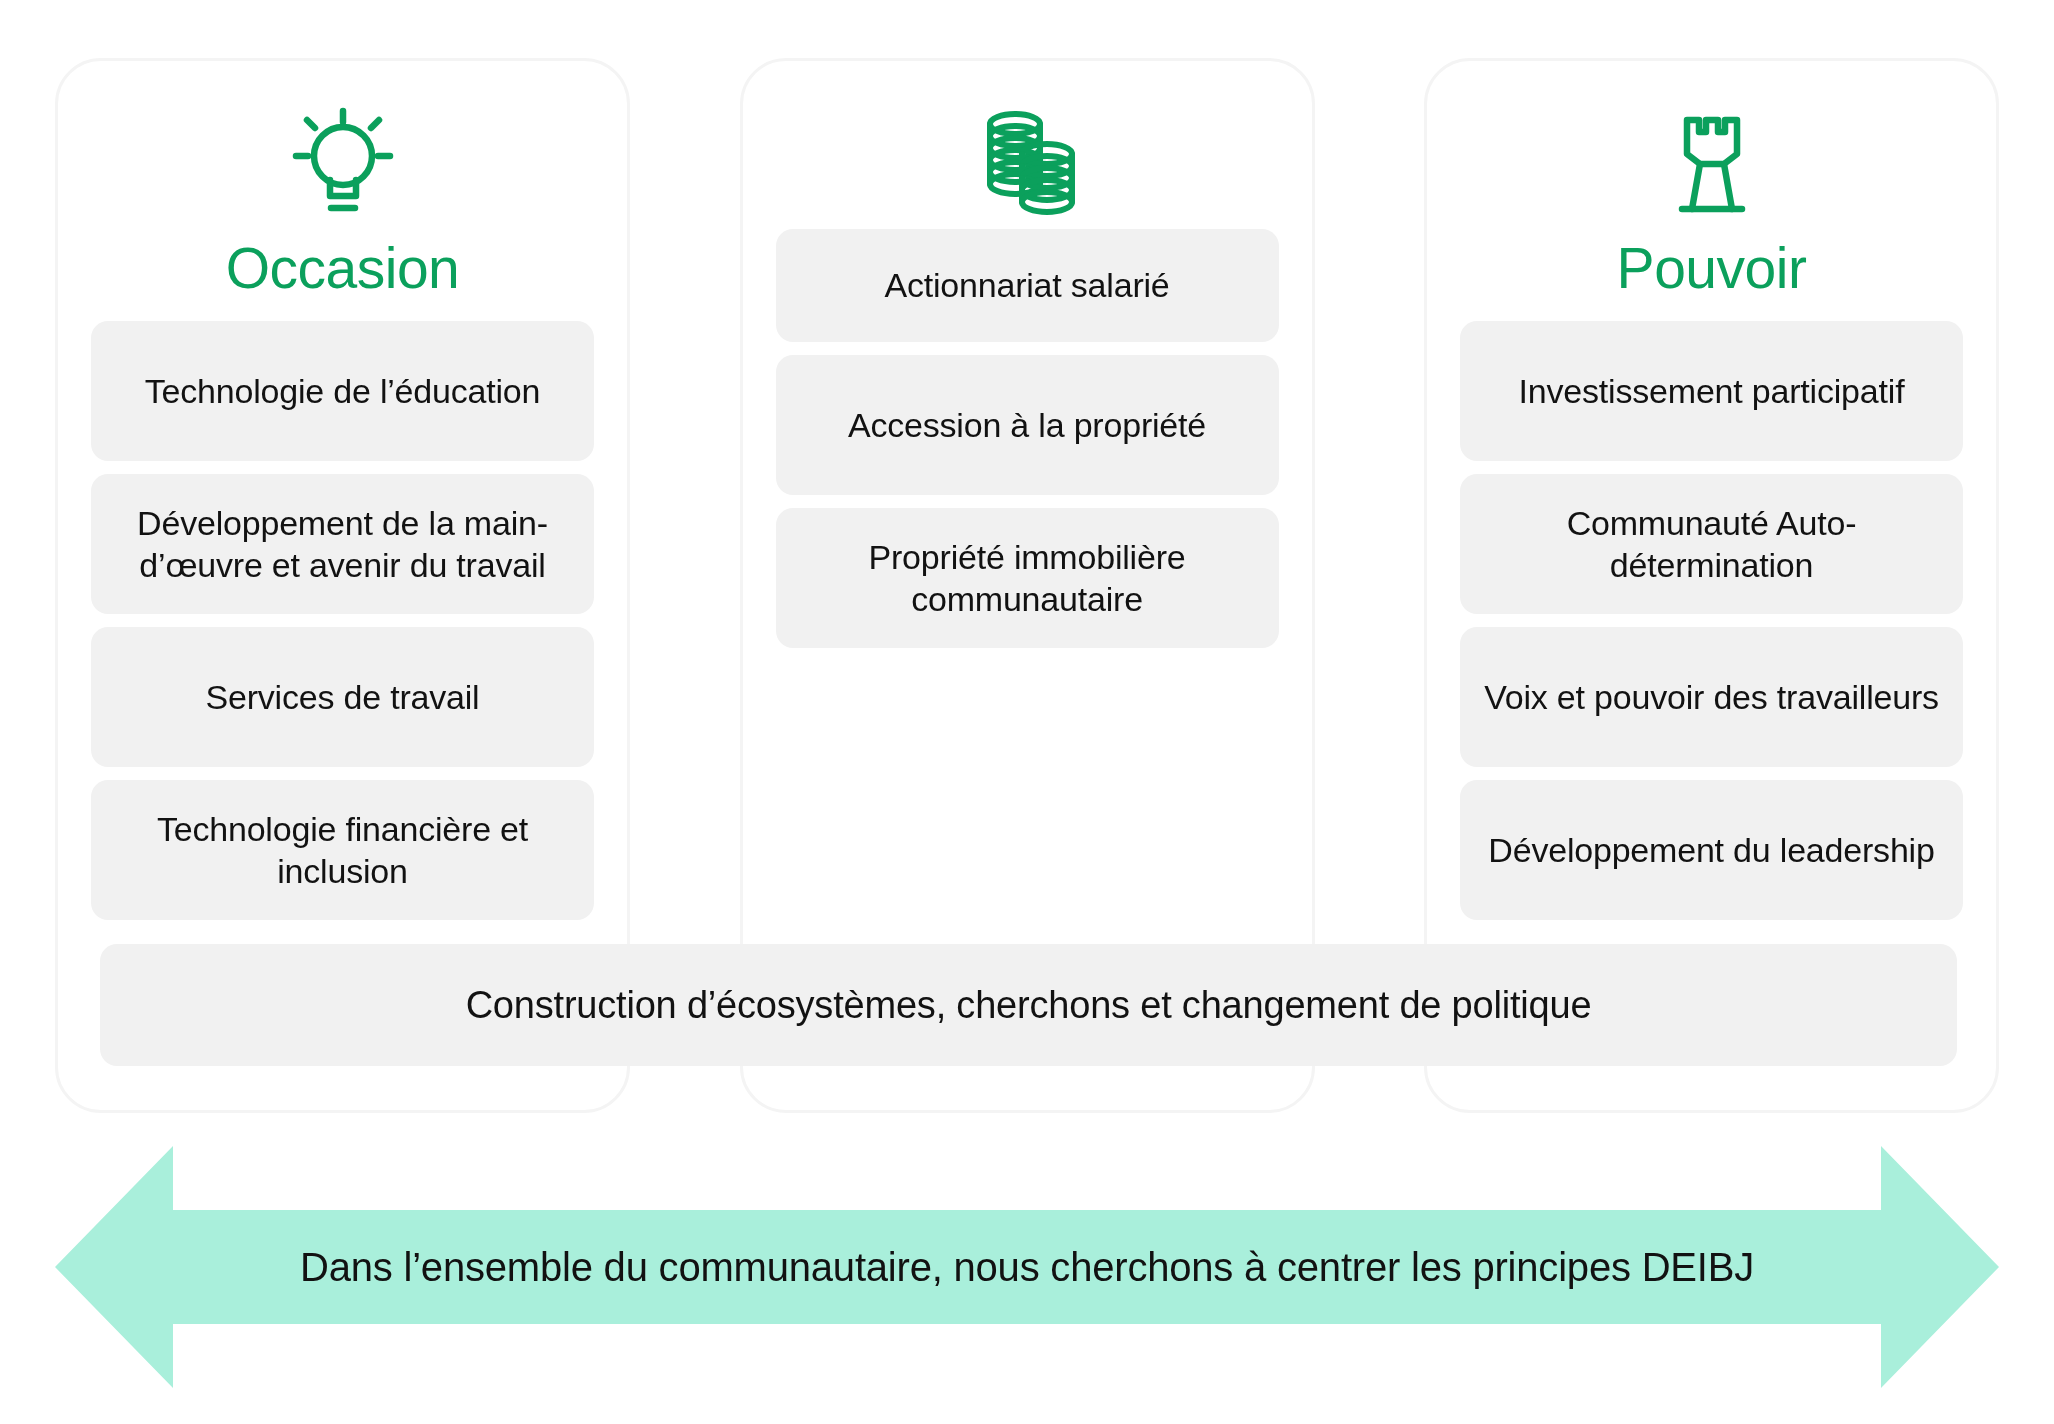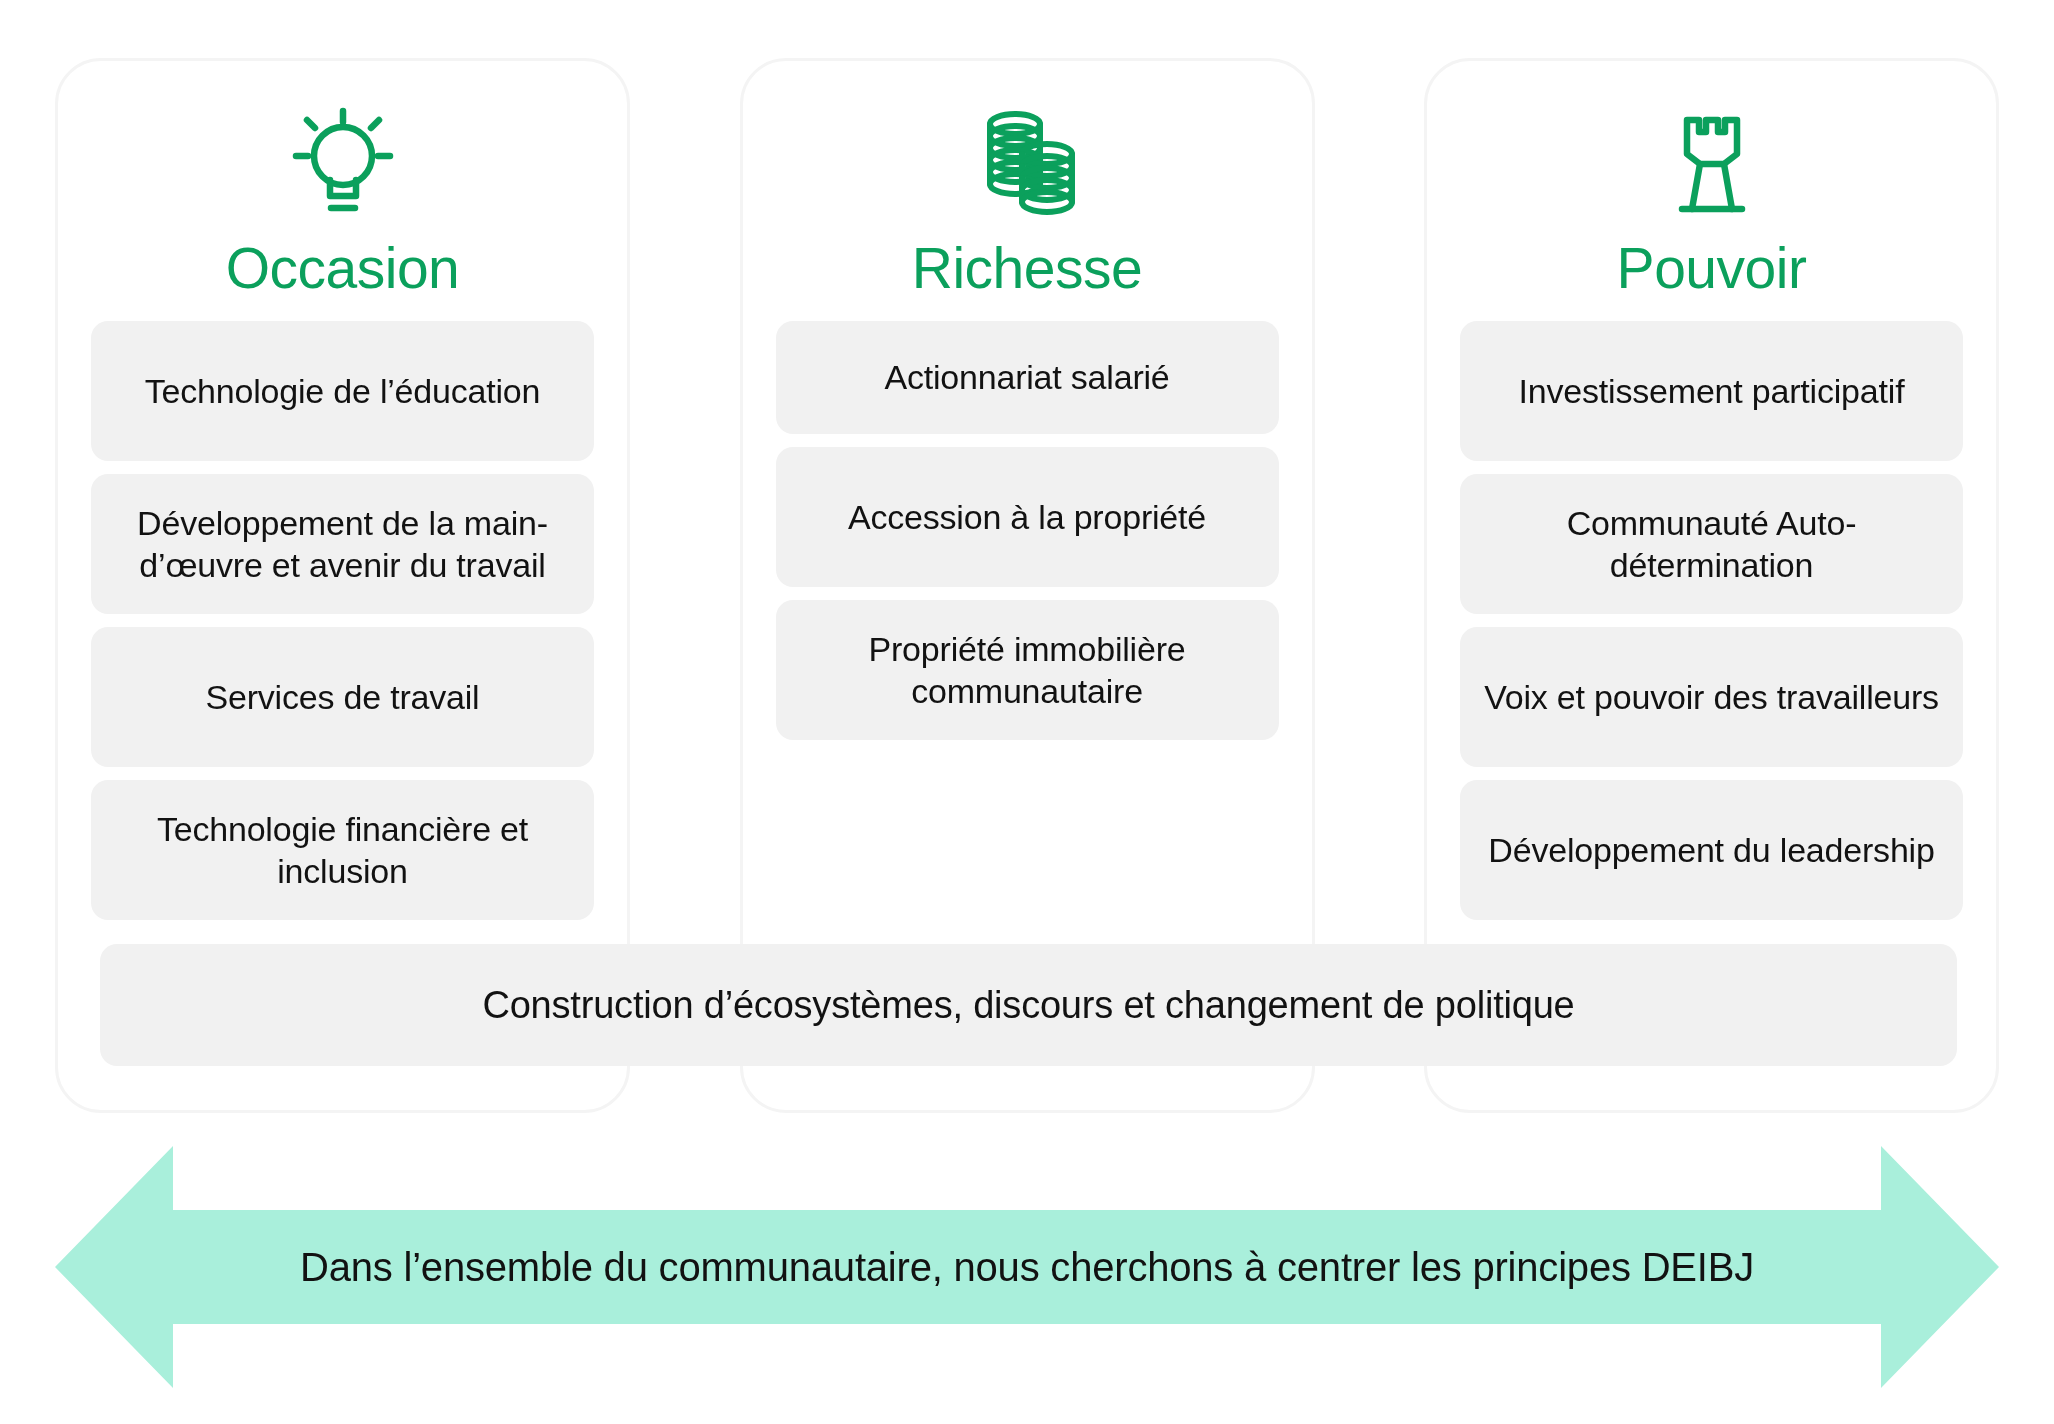--- a/index.html
+++ b/index.html
@@ -200,7 +200,6 @@
           <ellipse cx="80" cy="100" rx="25" ry="10"></ellipse>
         </svg>
       </div>
-      <div class="pillar-title">Richesse</div>
       <div class="pill-list">
         <div class="pill">Actionnariat salarié</div>
         <div class="pill tall">Accession à la propriété</div>

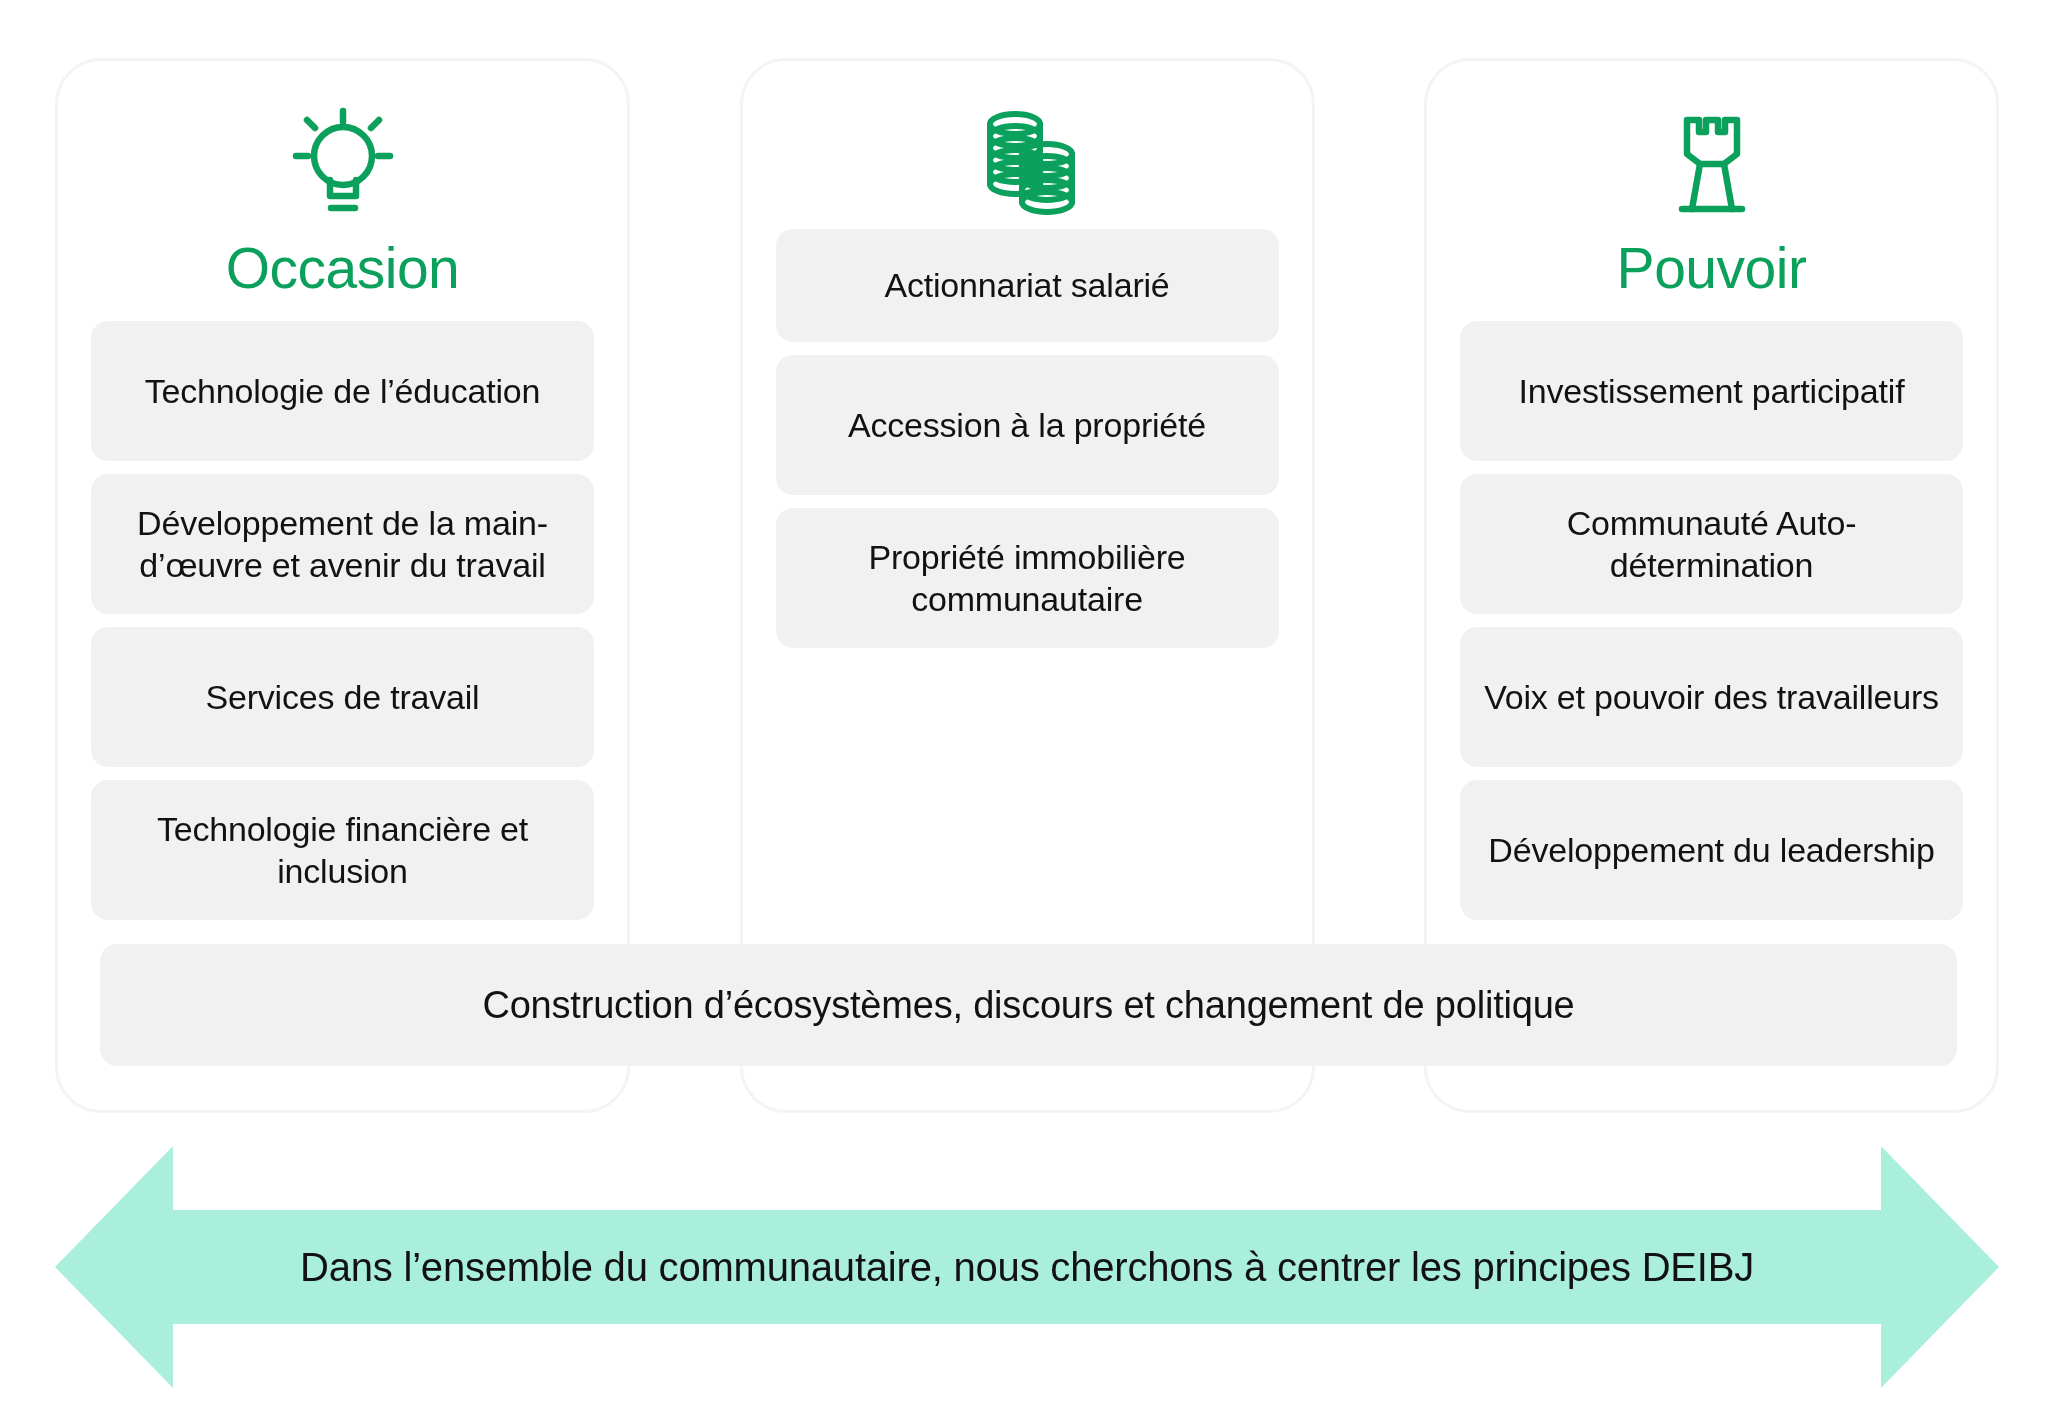--- a/index.html
+++ b/index.html
@@ -228,7 +228,7 @@
 
   </div>
 
-  <div class="wide-band">Construction d’écosystèmes, discours et changement de politique</div>
+  <div class="wide-band">Construction d’écosystèmes, cherchons et changement de politique</div>
 
   <div class="arrow-wrap">
     <svg viewBox="0 0 1944 250" preserveAspectRatio="none">

